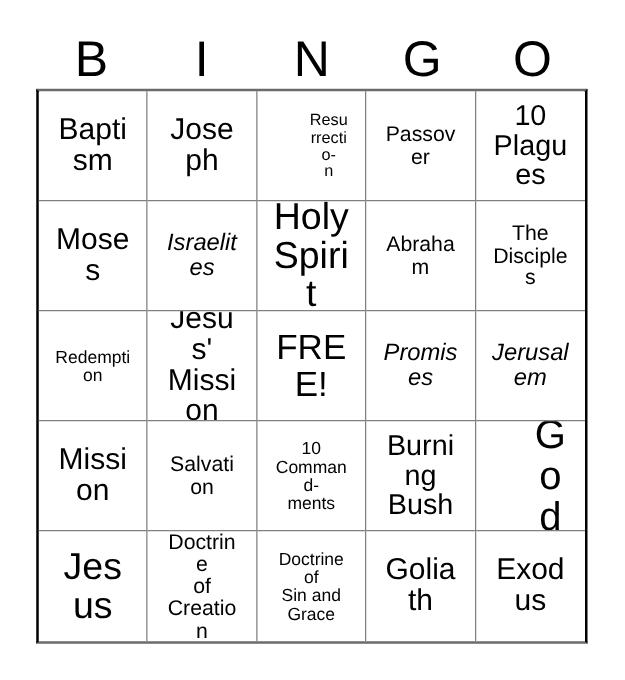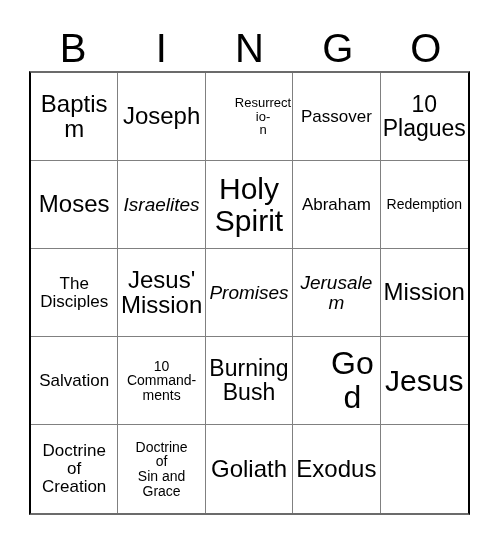--- a/index.html
+++ b/index.html
@@ -64,7 +64,7 @@
     display: flex;
     align-items: center;
     text-align: center;
-    padding: 1px;
+    padding: 13px;
     overflow: hidden;
   }
   .cell:nth-child(5n) { border-right: none; }

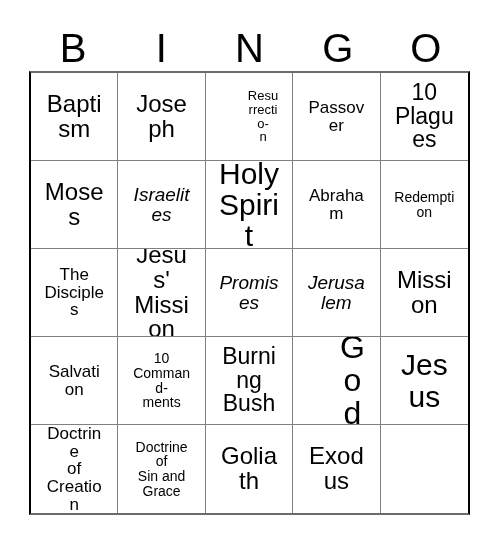--- a/index.html
+++ b/index.html
@@ -132,11 +132,11 @@
         <span class="cell-text fs-s">Abraham</span>
       </div>
     <div class="cell">
-        <span class="cell-text fs-xxs">Redemption</span>
+        <span class="cell-text fs-s">The<br>Disciples</span>
       </div>
 
     <div class="cell">
-        <span class="cell-text fs-s">The<br>Disciples</span>
+        <span class="cell-text fs-xxs">Redemption</span>
       </div>
     <div class="cell">
         <span class="cell-text fs-m">Jesus'<br>Mission</span>

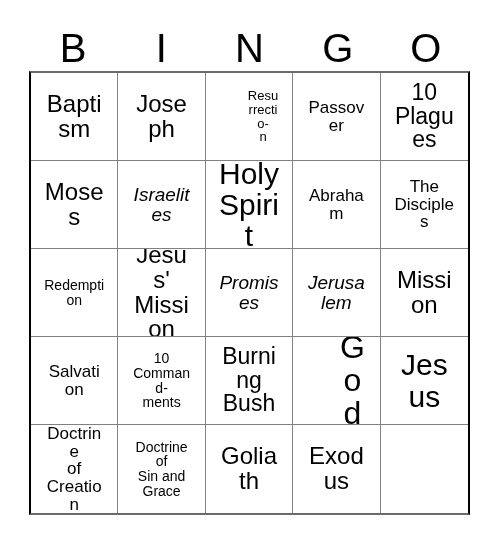--- a/index.html
+++ b/index.html
@@ -142,6 +142,9 @@
         <span class="cell-text fs-m">Jesus'<br>Mission</span>
       </div>
     <div class="cell">
+        <span class="cell-text fs-l">FREE!</span>
+      </div>
+    <div class="cell">
         <span class="cell-text fs-ss">Promises</span>
       </div>
     <div class="cell">

